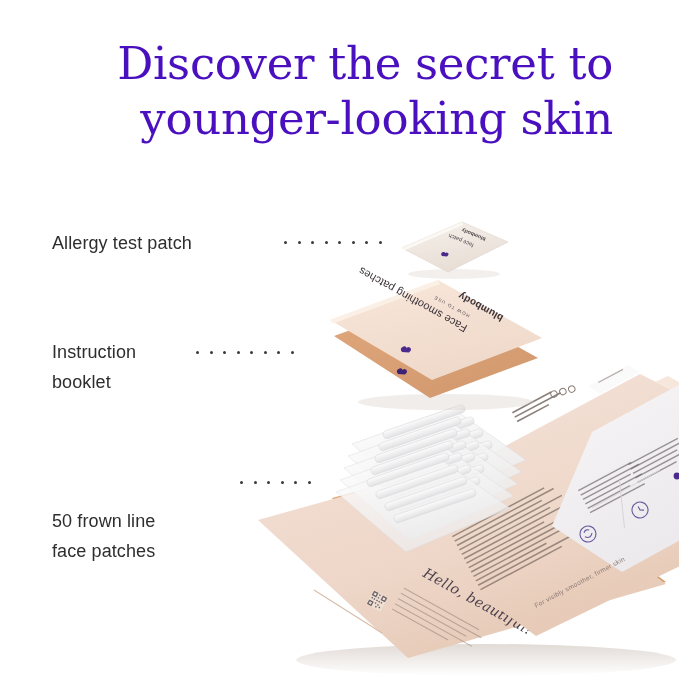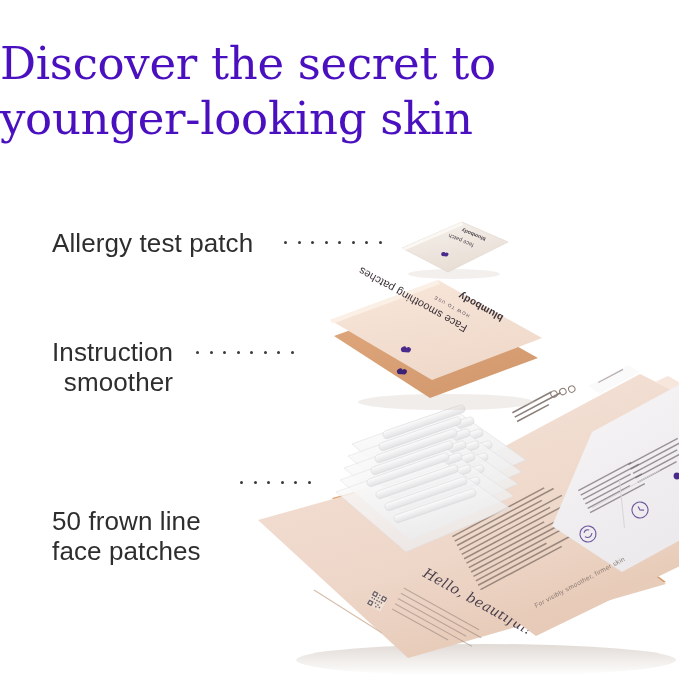--- a/index.html
+++ b/index.html
@@ -24,7 +24,7 @@
     left: 0;
     top: 36px;
     width: 613px;
-    text-align: left;
+    text-align: right;
     color: #4a10c0;
     font-family: "DejaVu Serif", serif;
     font-size: 45px;

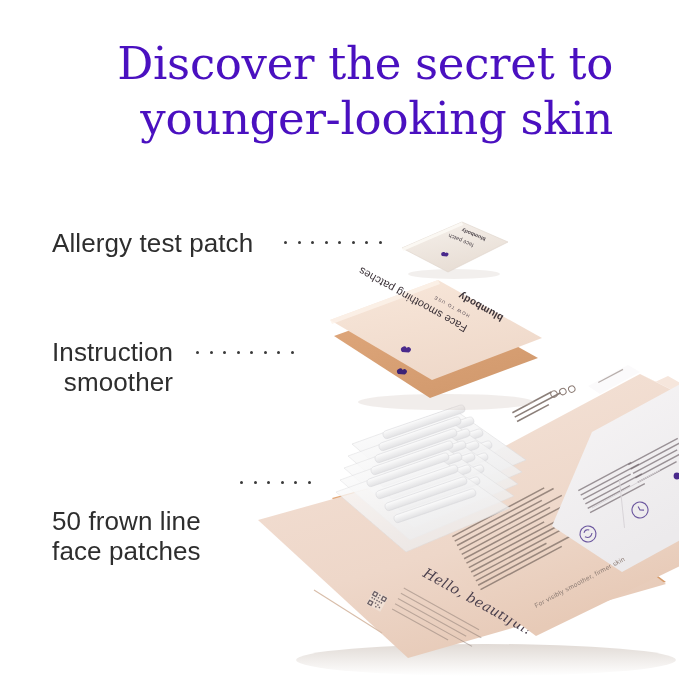--- a/index.html
+++ b/index.html
@@ -39,12 +39,11 @@
     position: absolute;
     color: #2e2e2e;
     font-family: "Liberation Sans", sans-serif;
-    font-size: 26px;
+    font-size: 18px;
     line-height: 30px;
     font-weight: 400;
     letter-spacing: 0.1px;
     white-space: pre-line;
-    text-align: right;
   }
   .label-1 { left: 52px; top: 228px; }
   .label-2 { left: 52px; top: 337px; }

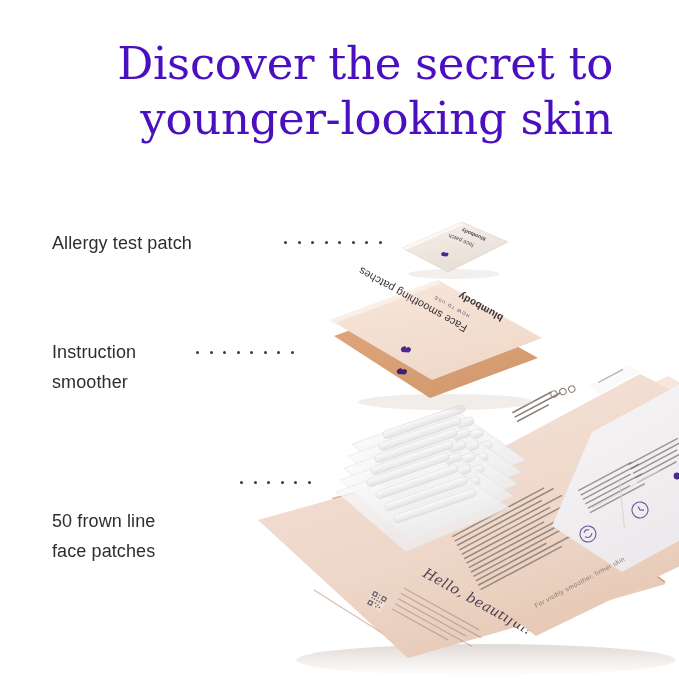--- a/index.html
+++ b/index.html
@@ -117,7 +117,7 @@
   <div class="label label-1">Allergy test patch</div>
 
   <div class="label label-2">Instruction
-smoother</div>
+booklet</div>
 
   <div class="label label-3">50 frown line
 face patches</div>

